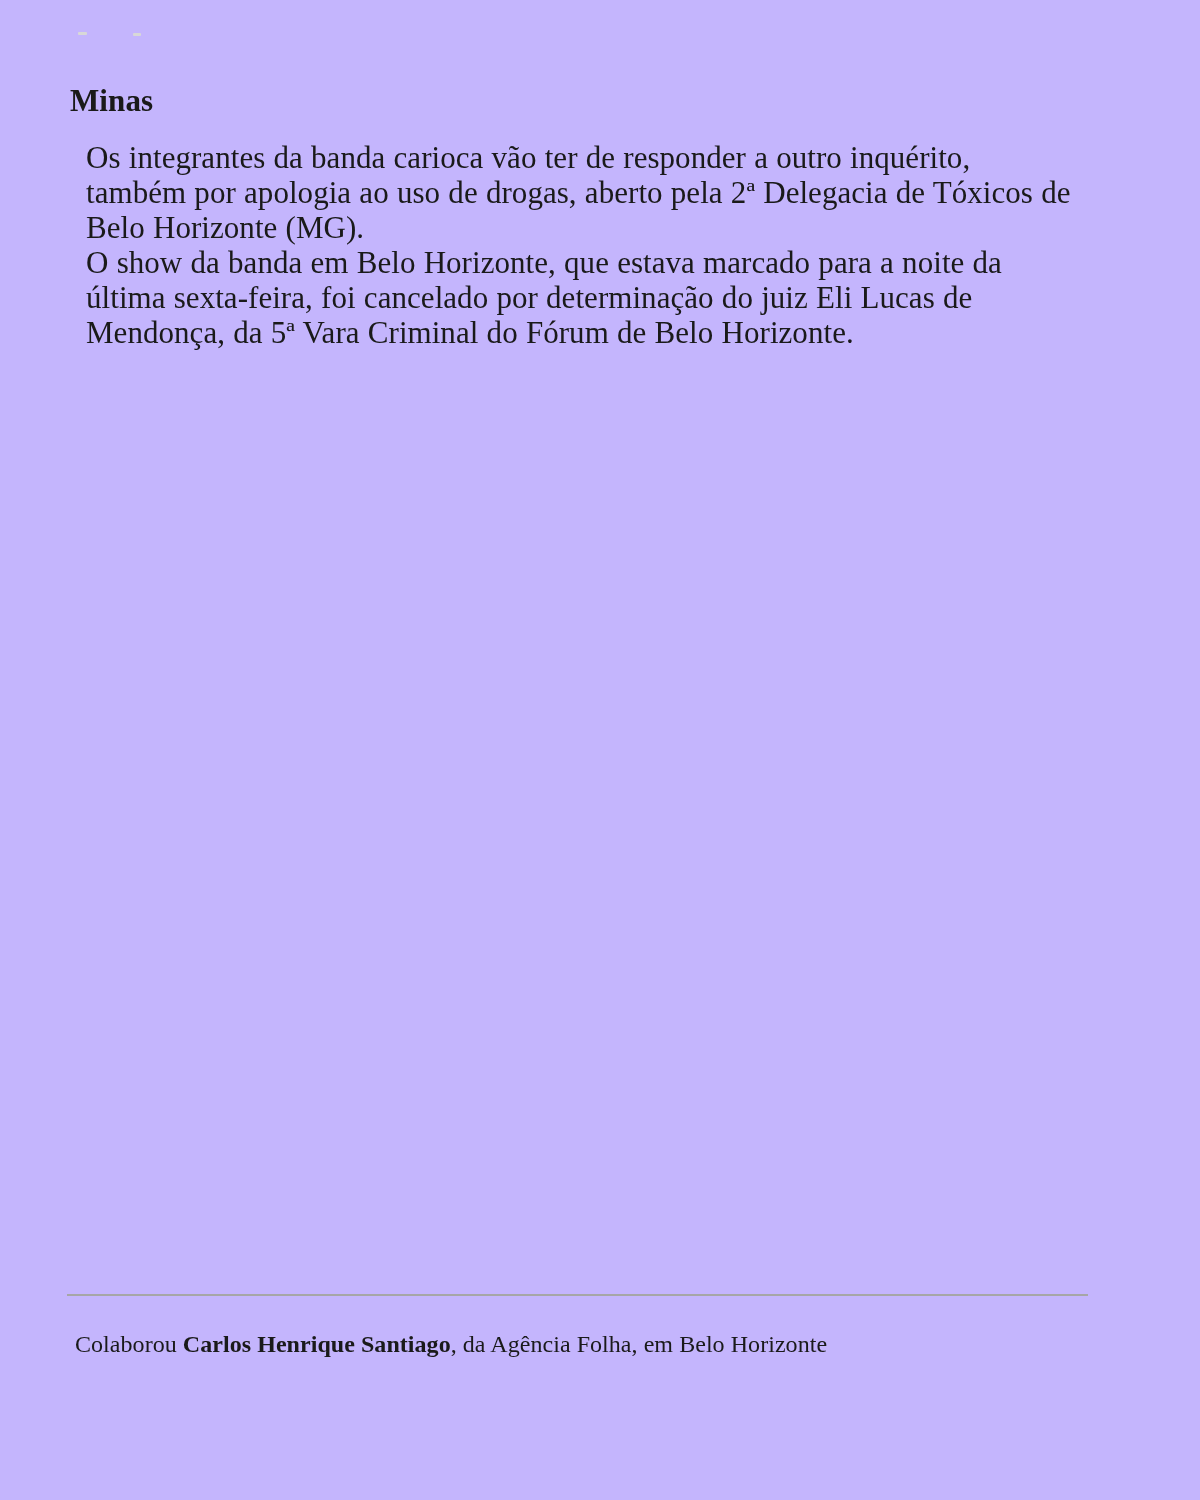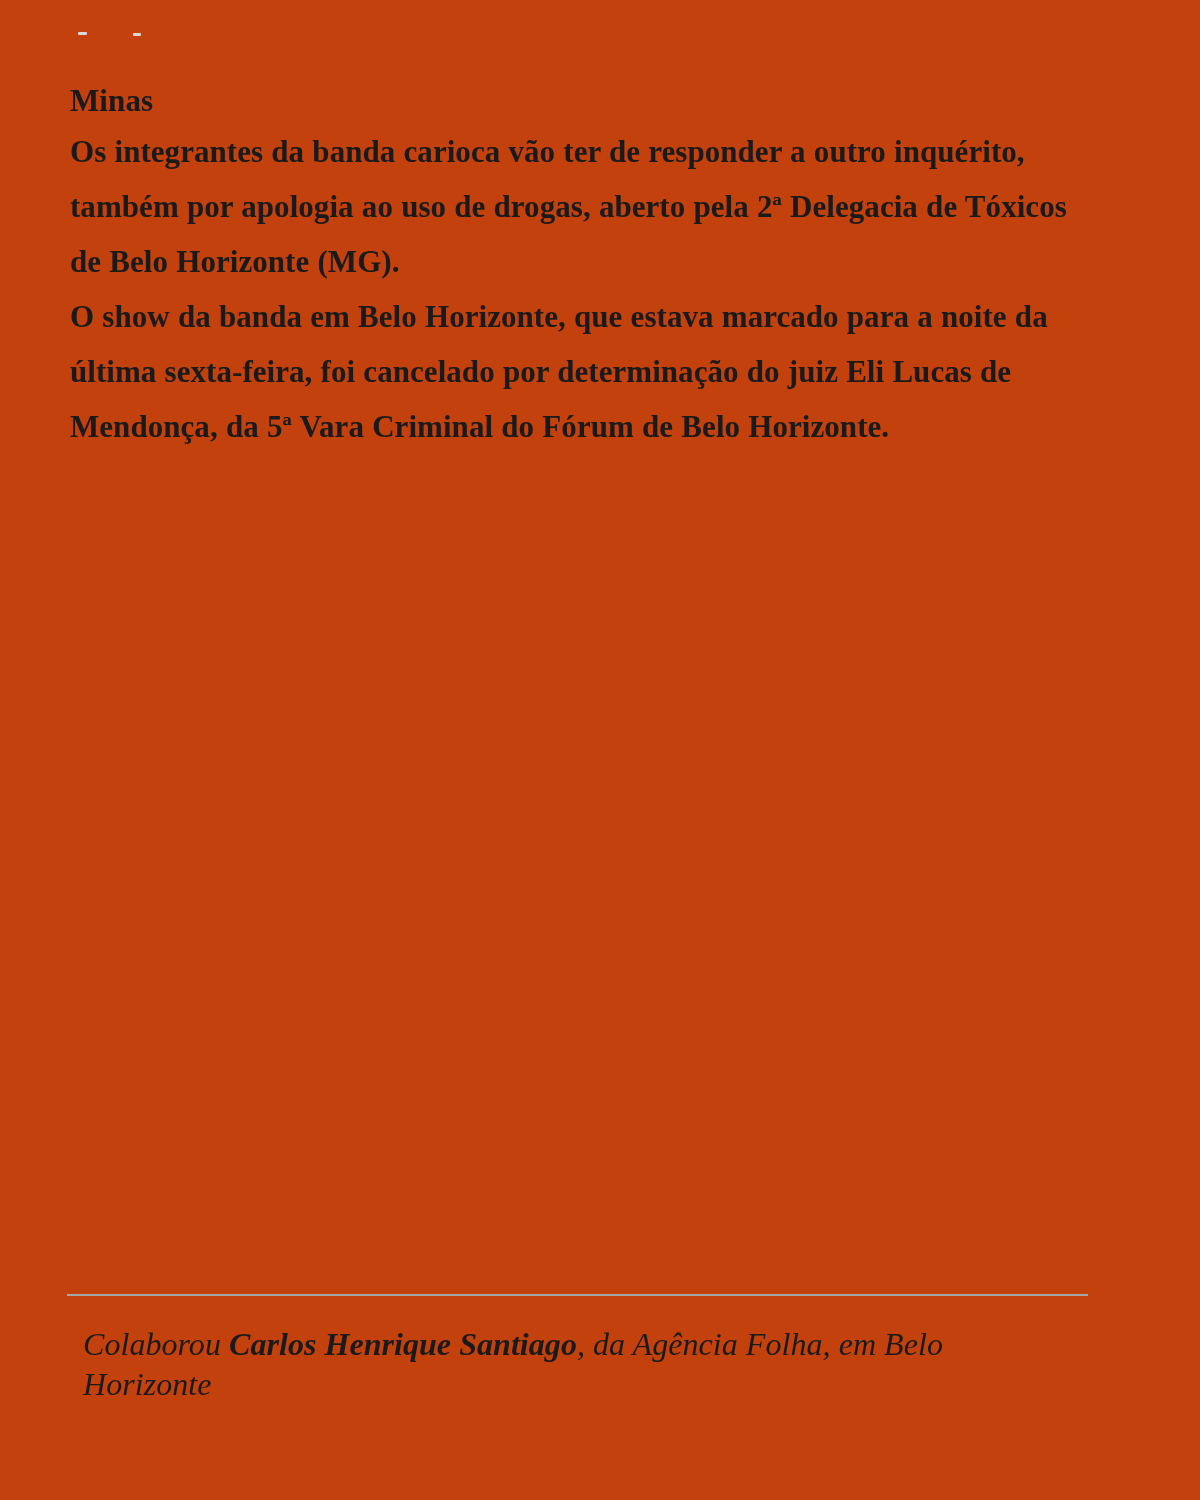--- a/index.html
+++ b/index.html
@@ -20,7 +20,7 @@
     position: relative;
     width: 1200px;
     height: 1500px;
-    background: #c2410c;
+    background: #c4b5fd;
     box-sizing: border-box;
   }
 

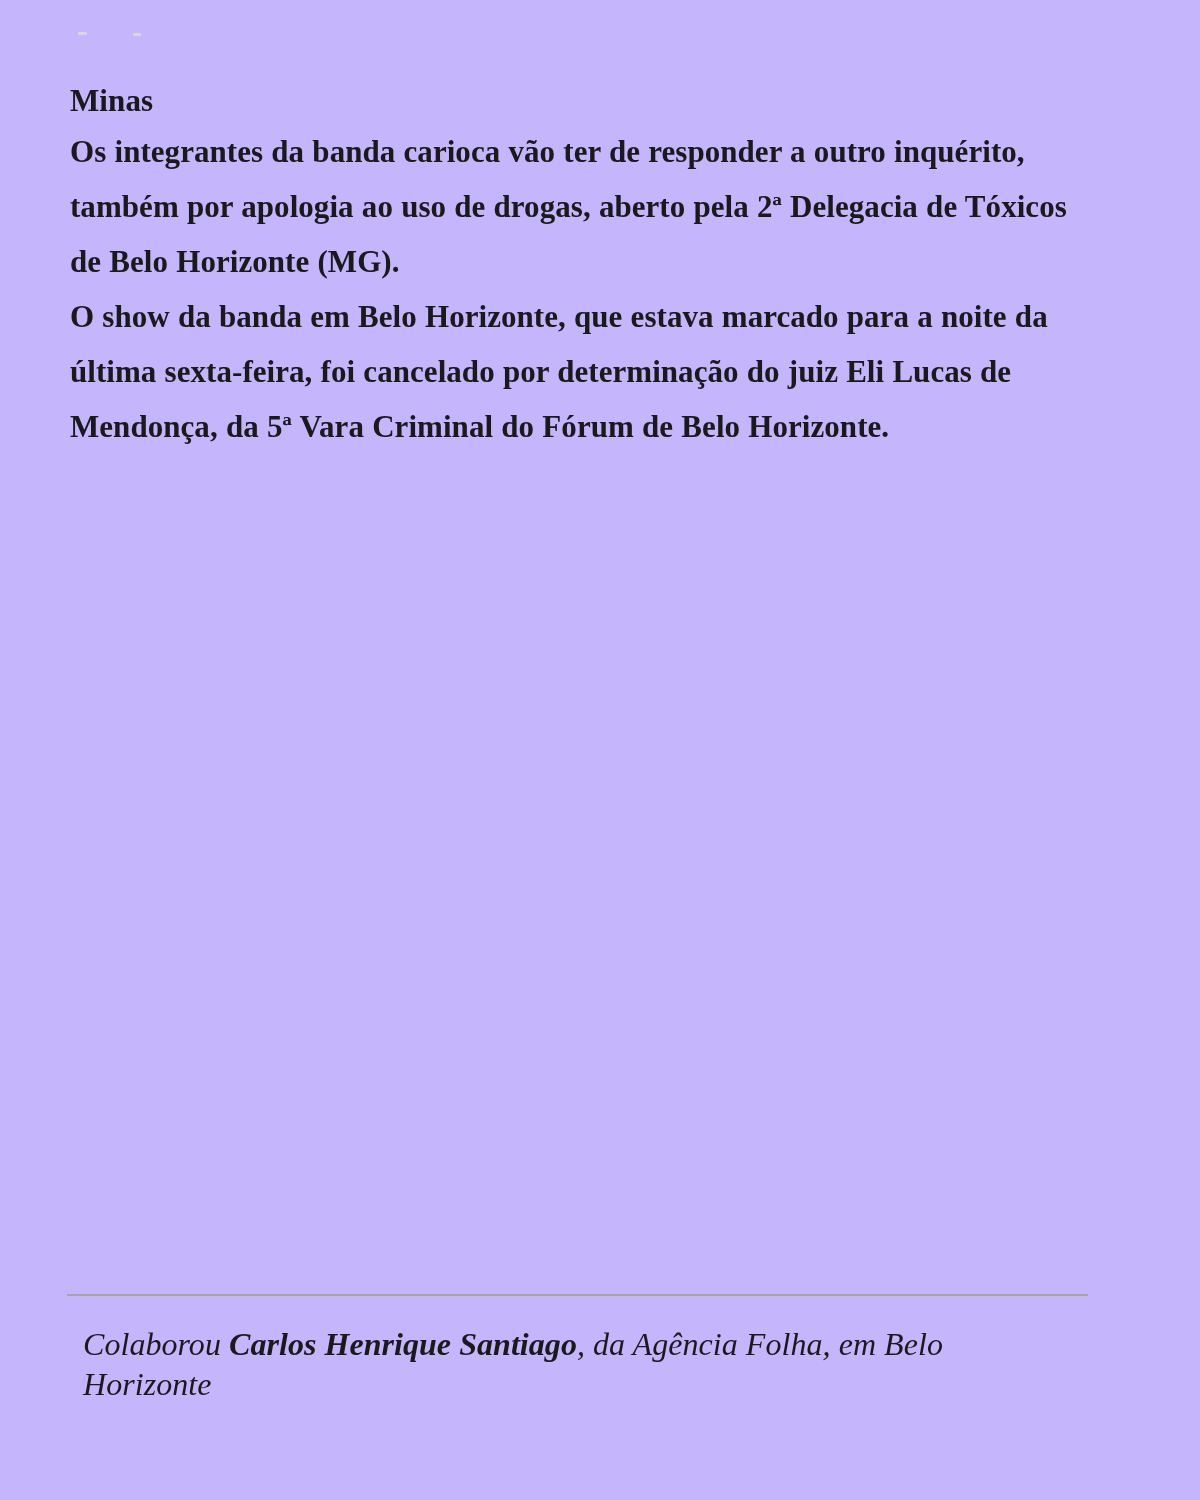--- a/index.html
+++ b/index.html
@@ -57,12 +57,11 @@
 
   .body-copy {
     font-size: 31px;
-    line-height: 55px;
-    margin: 0;
+    line-height: 35px;
+    margin: 16px;
     text-align: left;
     letter-spacing: 0.05px;
     word-spacing: 0.4px;
-    font-weight: bold;
   }
   .body-copy .para {
     margin: 0;

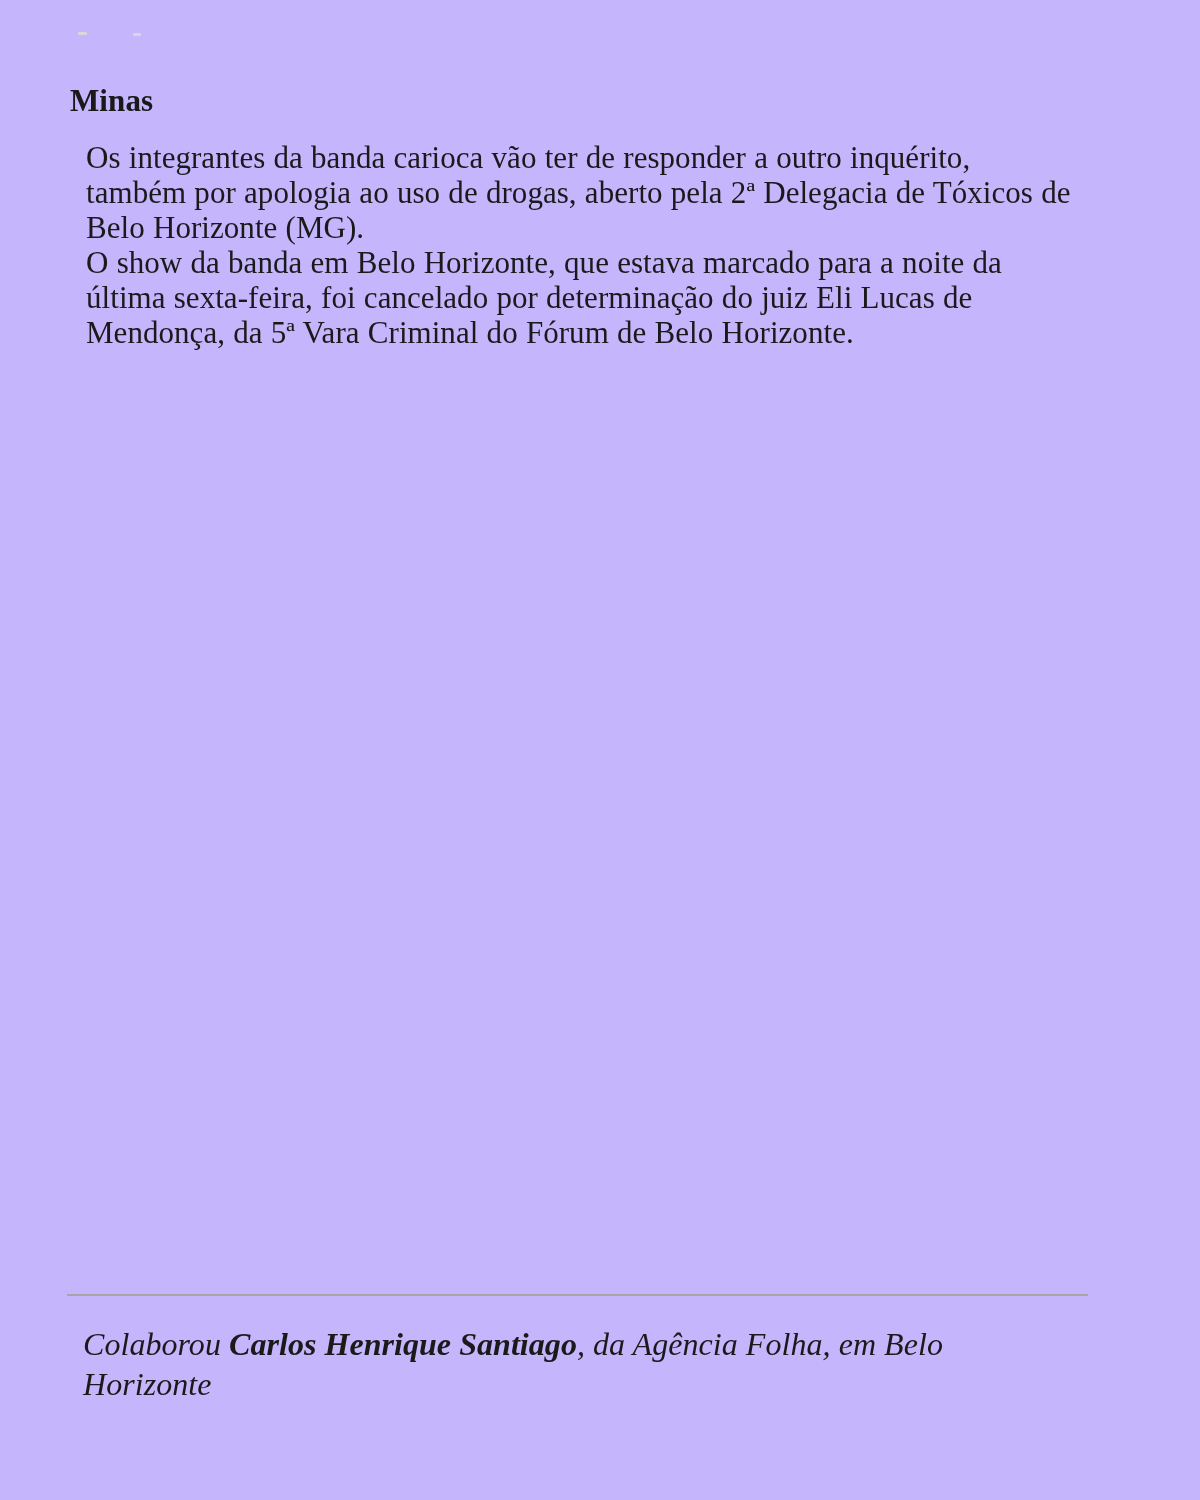--- a/index.html
+++ b/index.html
@@ -81,12 +81,11 @@
     margin: 0 0 28px 0;
   }
   .credit-text {
-    font-size: 32px;
+    font-size: 24px;
     line-height: 40px;
-    margin: 11px;
+    margin: 3px;
     padding-left: 5px;
     letter-spacing: 0.05px;
-    font-style: italic;
   }
   .credit-text b { font-weight: bold; }
 </style>

